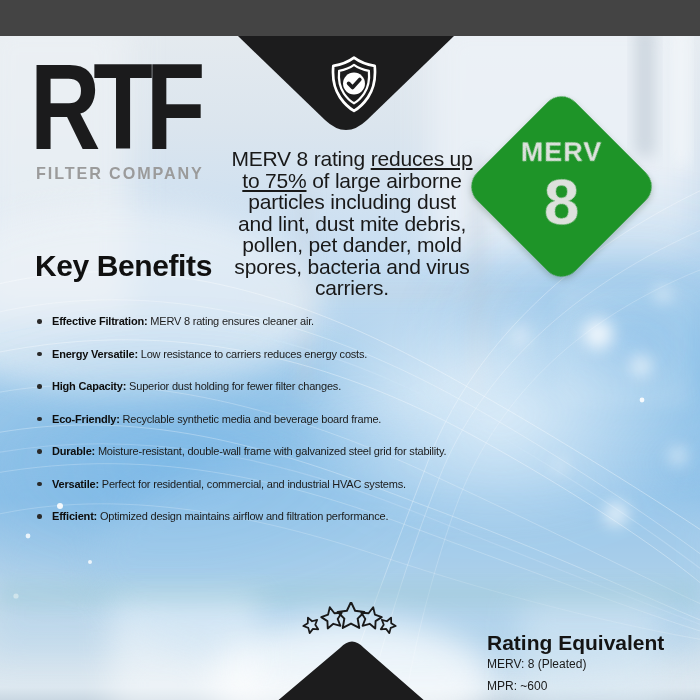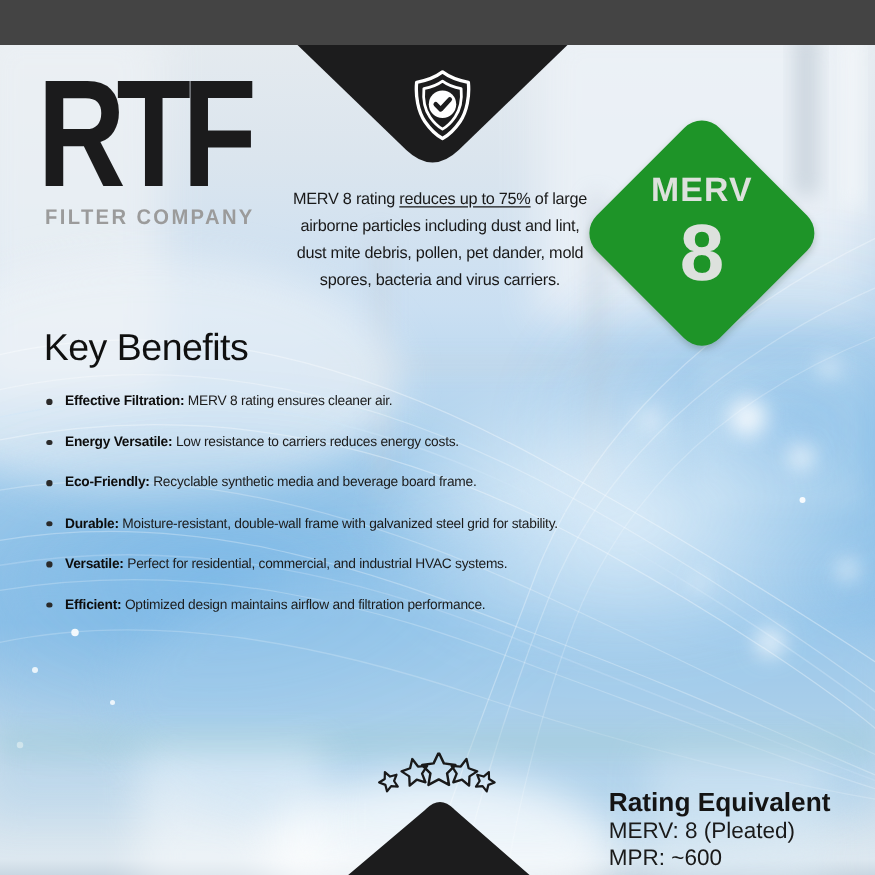--- a/index.html
+++ b/index.html
@@ -31,7 +31,7 @@
   
   .intro{
     position:absolute;left:229px;top:112px;width:246px;
-    font-size:13px;line-height:21.5px;color:#191919;text-align:center;
+    font-size:21px;line-height:21.5px;color:#191919;text-align:center;
     letter-spacing:-0.2px;margin:0;font-weight:500;
   }
   .intro .u{text-decoration:underline;text-underline-offset:2px;}

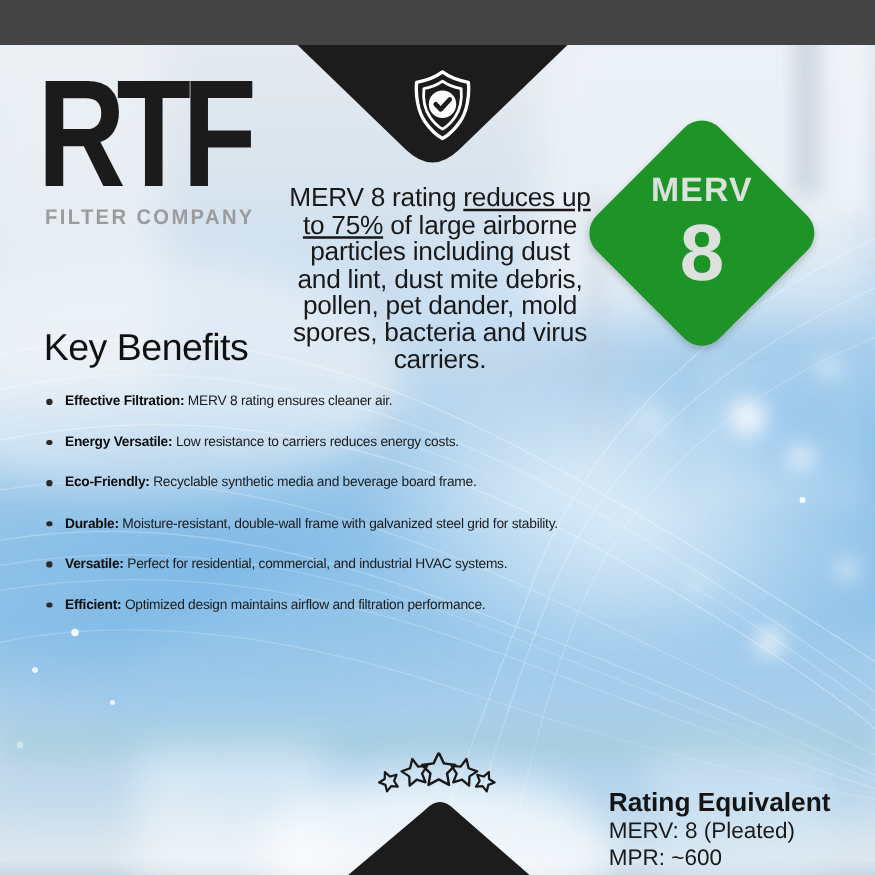--- a/index.html
+++ b/index.html
@@ -51,8 +51,8 @@
 
   
   .kb-heading{
-    position:absolute;left:35px;top:226px;margin:0;
-    font-size:30px;font-weight:normal;color:#101010;letter-spacing:-0.4px;
+    position:absolute;left:35px;top:213px;margin:0;
+    font-size:30px;font-weight:bold;color:#101010;letter-spacing:-0.4px;
   }
   .kb-list{
     position:absolute;left:35px;top:269px;width:650px;

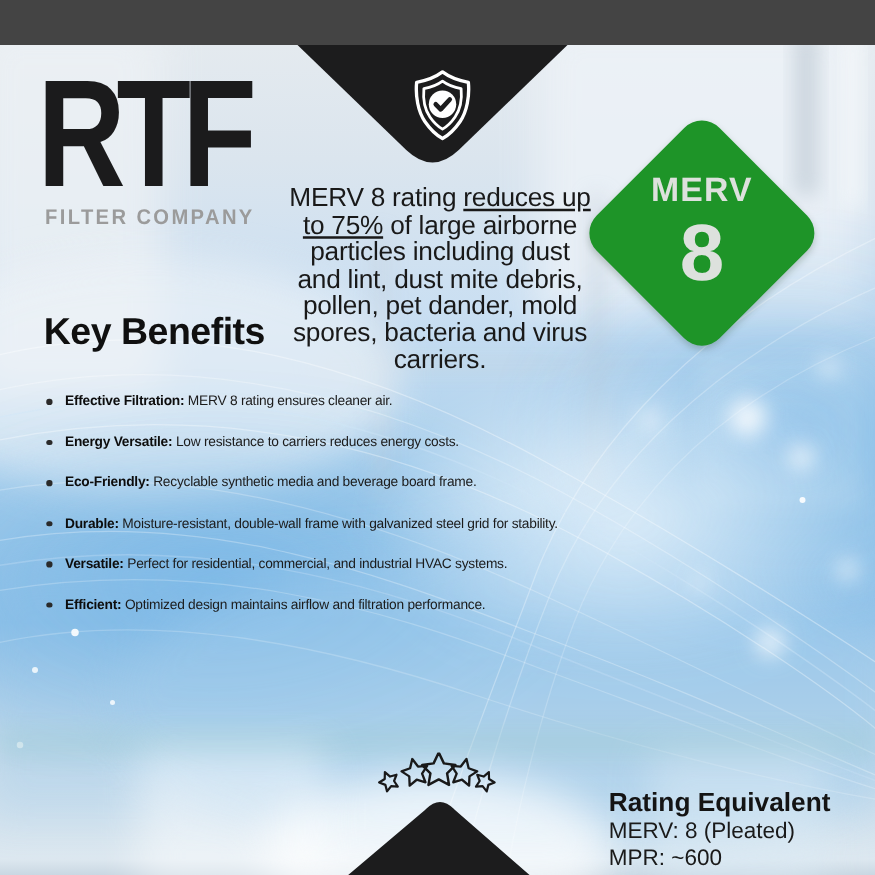--- a/index.html
+++ b/index.html
@@ -189,6 +189,7 @@
   <ul class="kb-list">
     <li><span class="lead">Effective Filtration:</span><span> MERV 8 rating ensures cleaner air.</span></li>
     <li><span class="lead">Energy Versatile:</span><span> Low resistance to carriers reduces energy costs.</span></li>
+    <li><span class="lead">High Capacity:</span><span> Superior dust holding for fewer filter changes.</span></li>
     <li><span class="lead">Eco-Friendly:</span><span> Recyclable synthetic media and beverage board frame.</span></li>
     <li><span class="lead">Durable:</span><span> Moisture-resistant, double-wall frame with galvanized steel grid for stability.</span></li>
     <li><span class="lead">Versatile:</span><span> Perfect for residential, commercial, and industrial HVAC systems.</span></li>

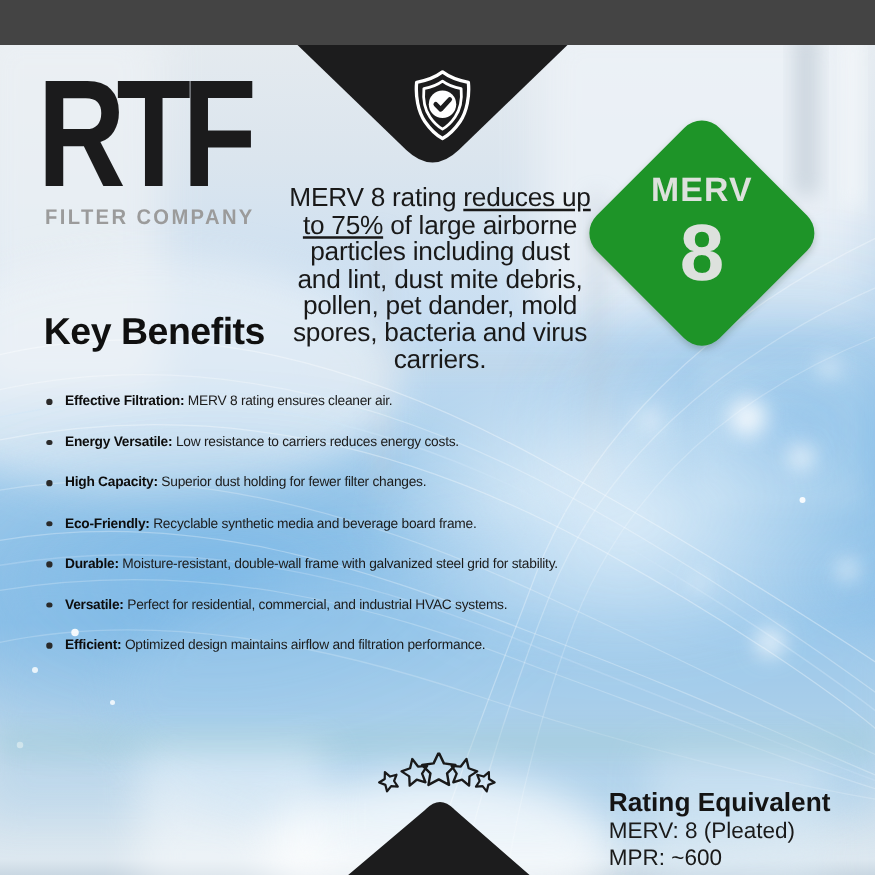--- a/index.html
+++ b/index.html
@@ -75,7 +75,7 @@
   
   .rating{position:absolute;left:487px;top:596px;}
   .rating-heading{margin:0;font-size:21px;font-weight:bold;color:#141414;line-height:22px;}
-  .rating-line{margin:0;font-size:18px;color:#1a1a1a;line-height:21.5px;}
+  .rating-line{margin:0;font-size:12px;color:#1a1a1a;line-height:21.5px;}
 </style>
 </head>
 <body>

